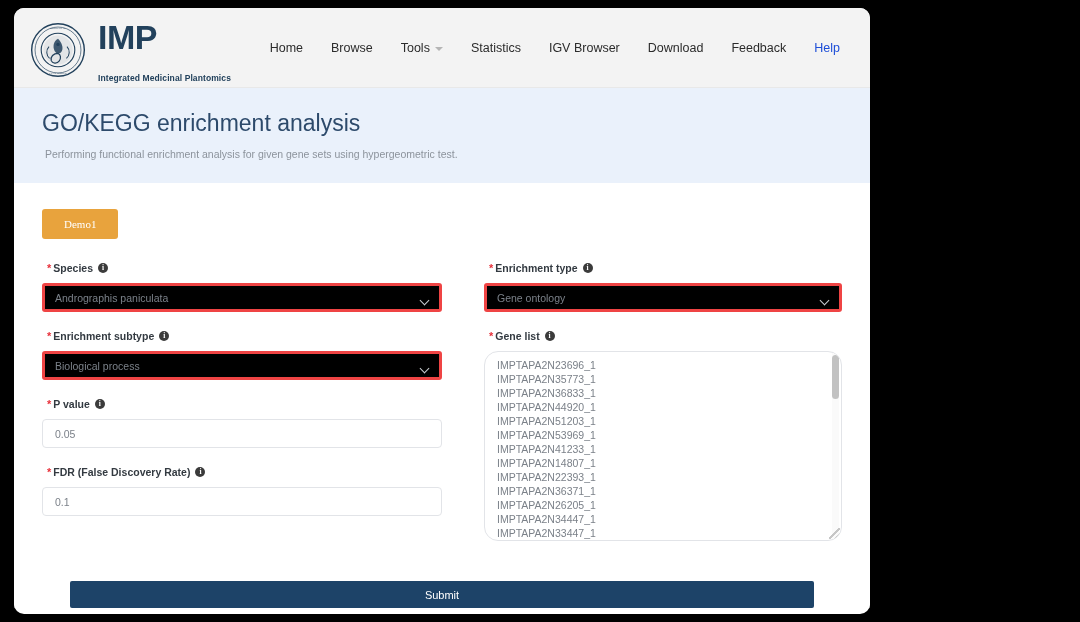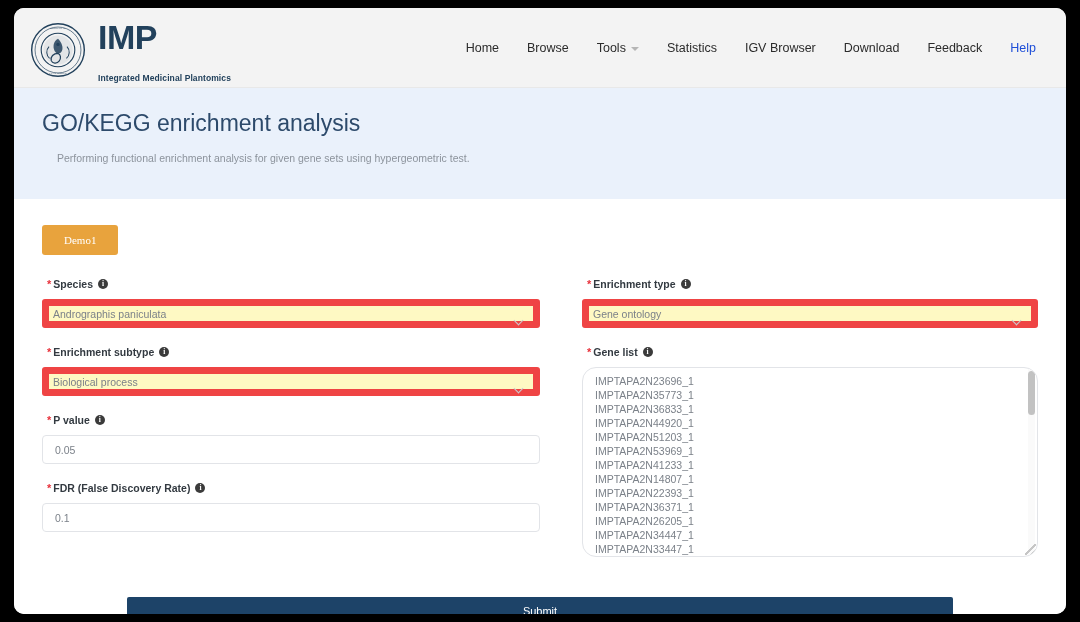--- a/index.html
+++ b/index.html
@@ -13,7 +13,7 @@
   .page-frame {
     position: absolute;
     left: 14px; top: 8px;
-    width: 1052px; height: 606px;
+    width: 856px; height: 606px;
     background: #ffffff;
     border-radius: 10px;
     overflow: hidden;

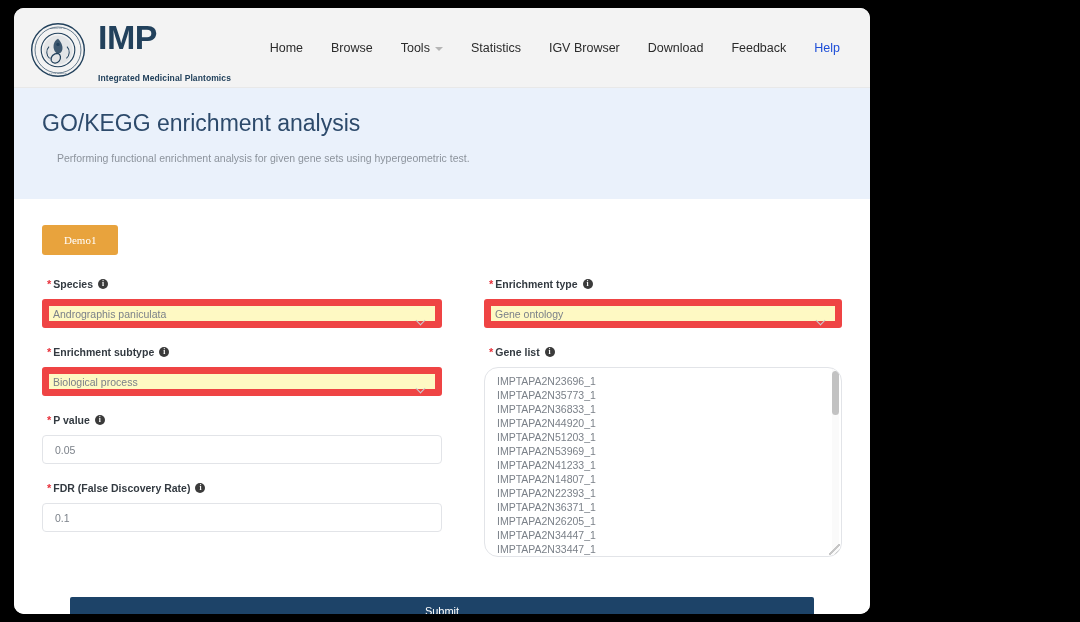--- a/index.html
+++ b/index.html
@@ -75,7 +75,7 @@
     margin: 0 0 11px 0;
   }
   .page-subtitle {
-    font-size: 10.5px; color: #8c939c; margin: 15px;
+    font-size: 10.5px; color: #8c939c; margin: 3px;
   }
 
   

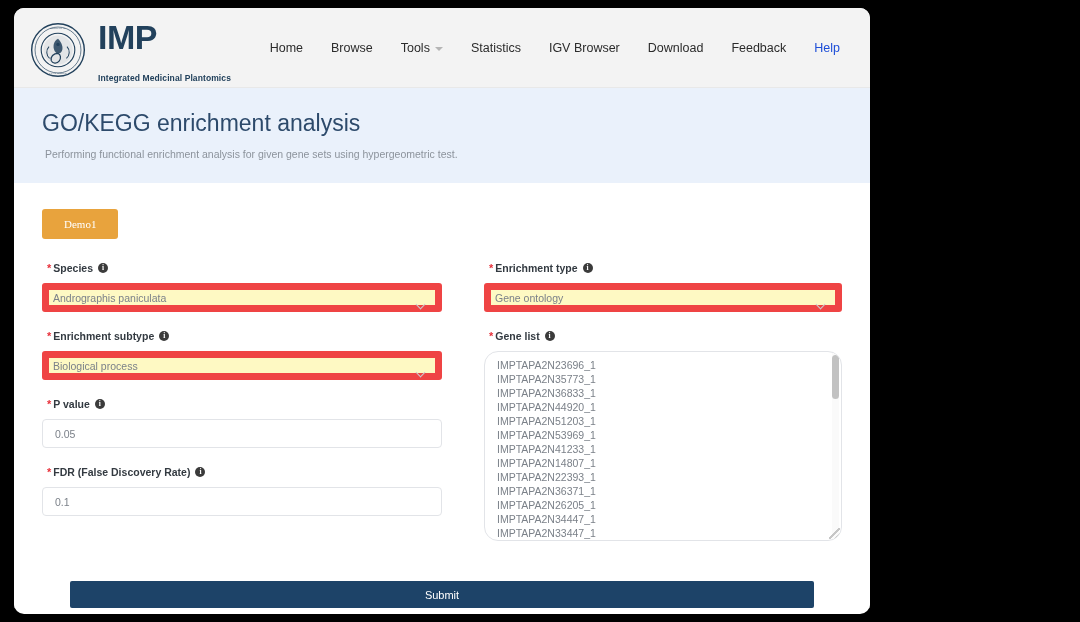--- a/index.html
+++ b/index.html
@@ -120,11 +120,11 @@
   .control {
     position: relative;
     height: 29px;
-    border: 7px solid #ef4444;
+    border: 3px solid #ef4444;
     border-radius: 3px;
-    background: #fef9c3;
+    background: #000000;
     display: flex; align-items: center;
-    padding: 0 4px;
+    padding: 0 10px;
     font-size: 10.5px;
     color: #7b8189;
     cursor: pointer;

